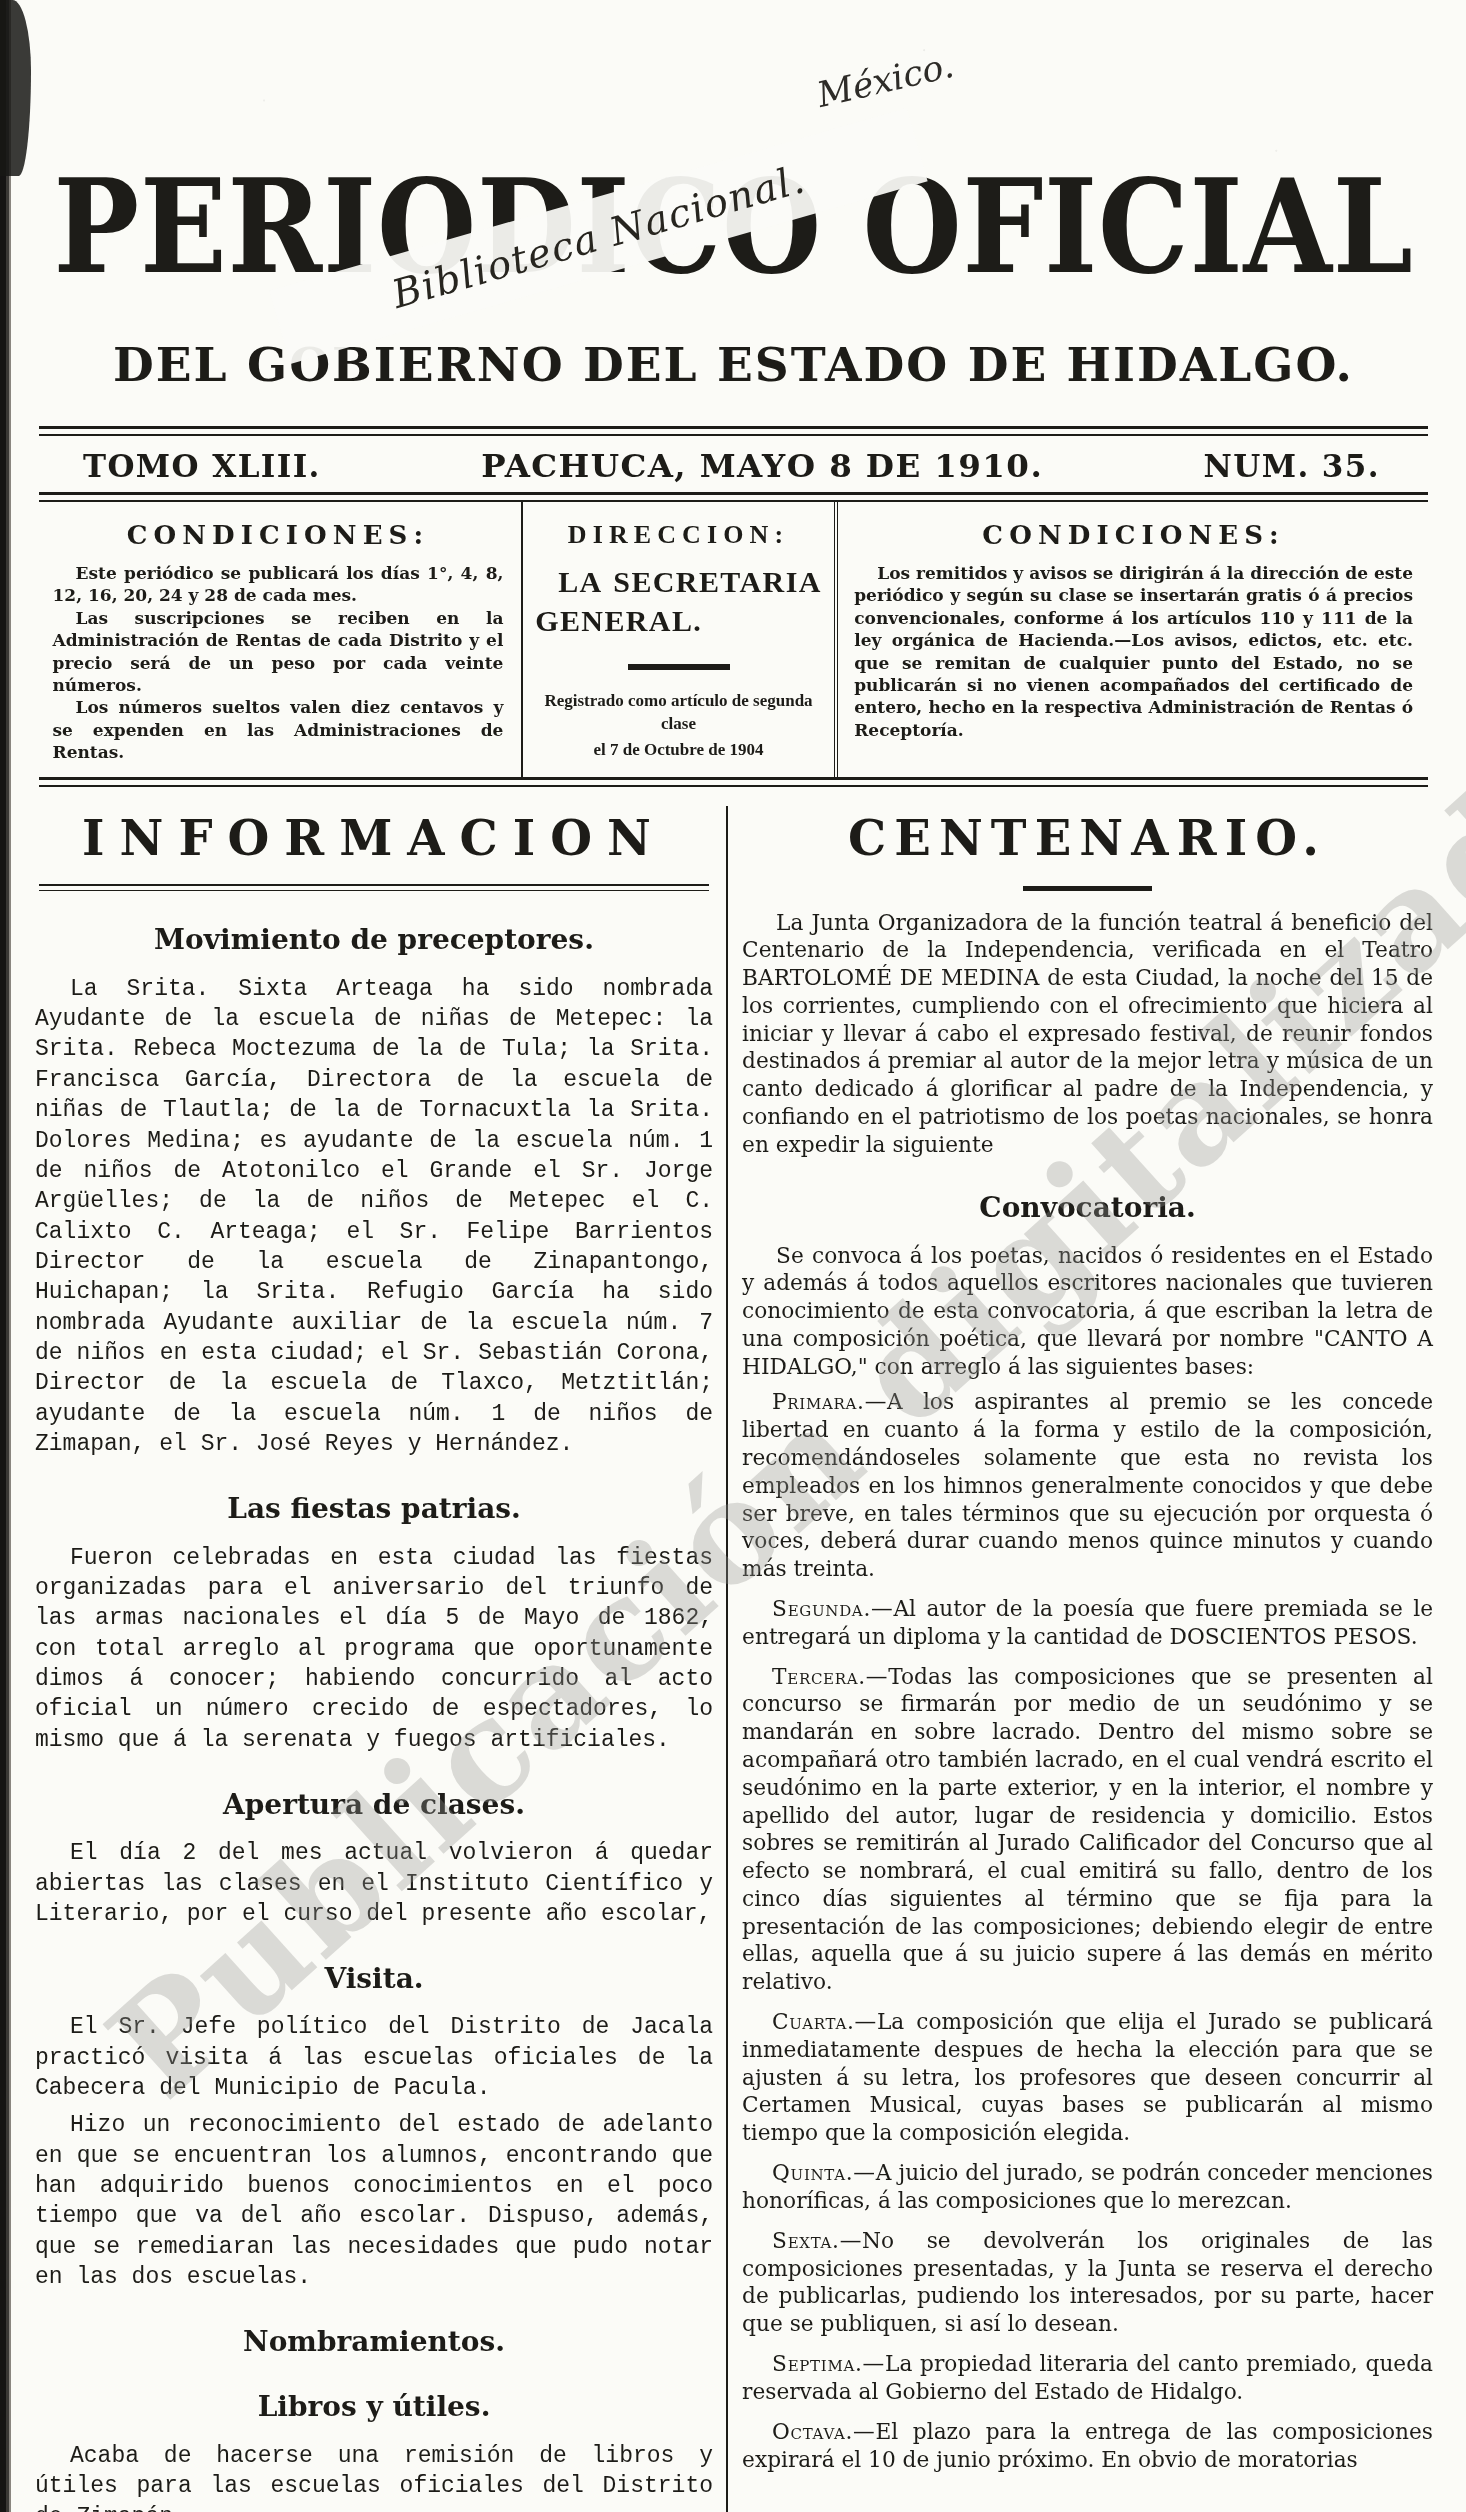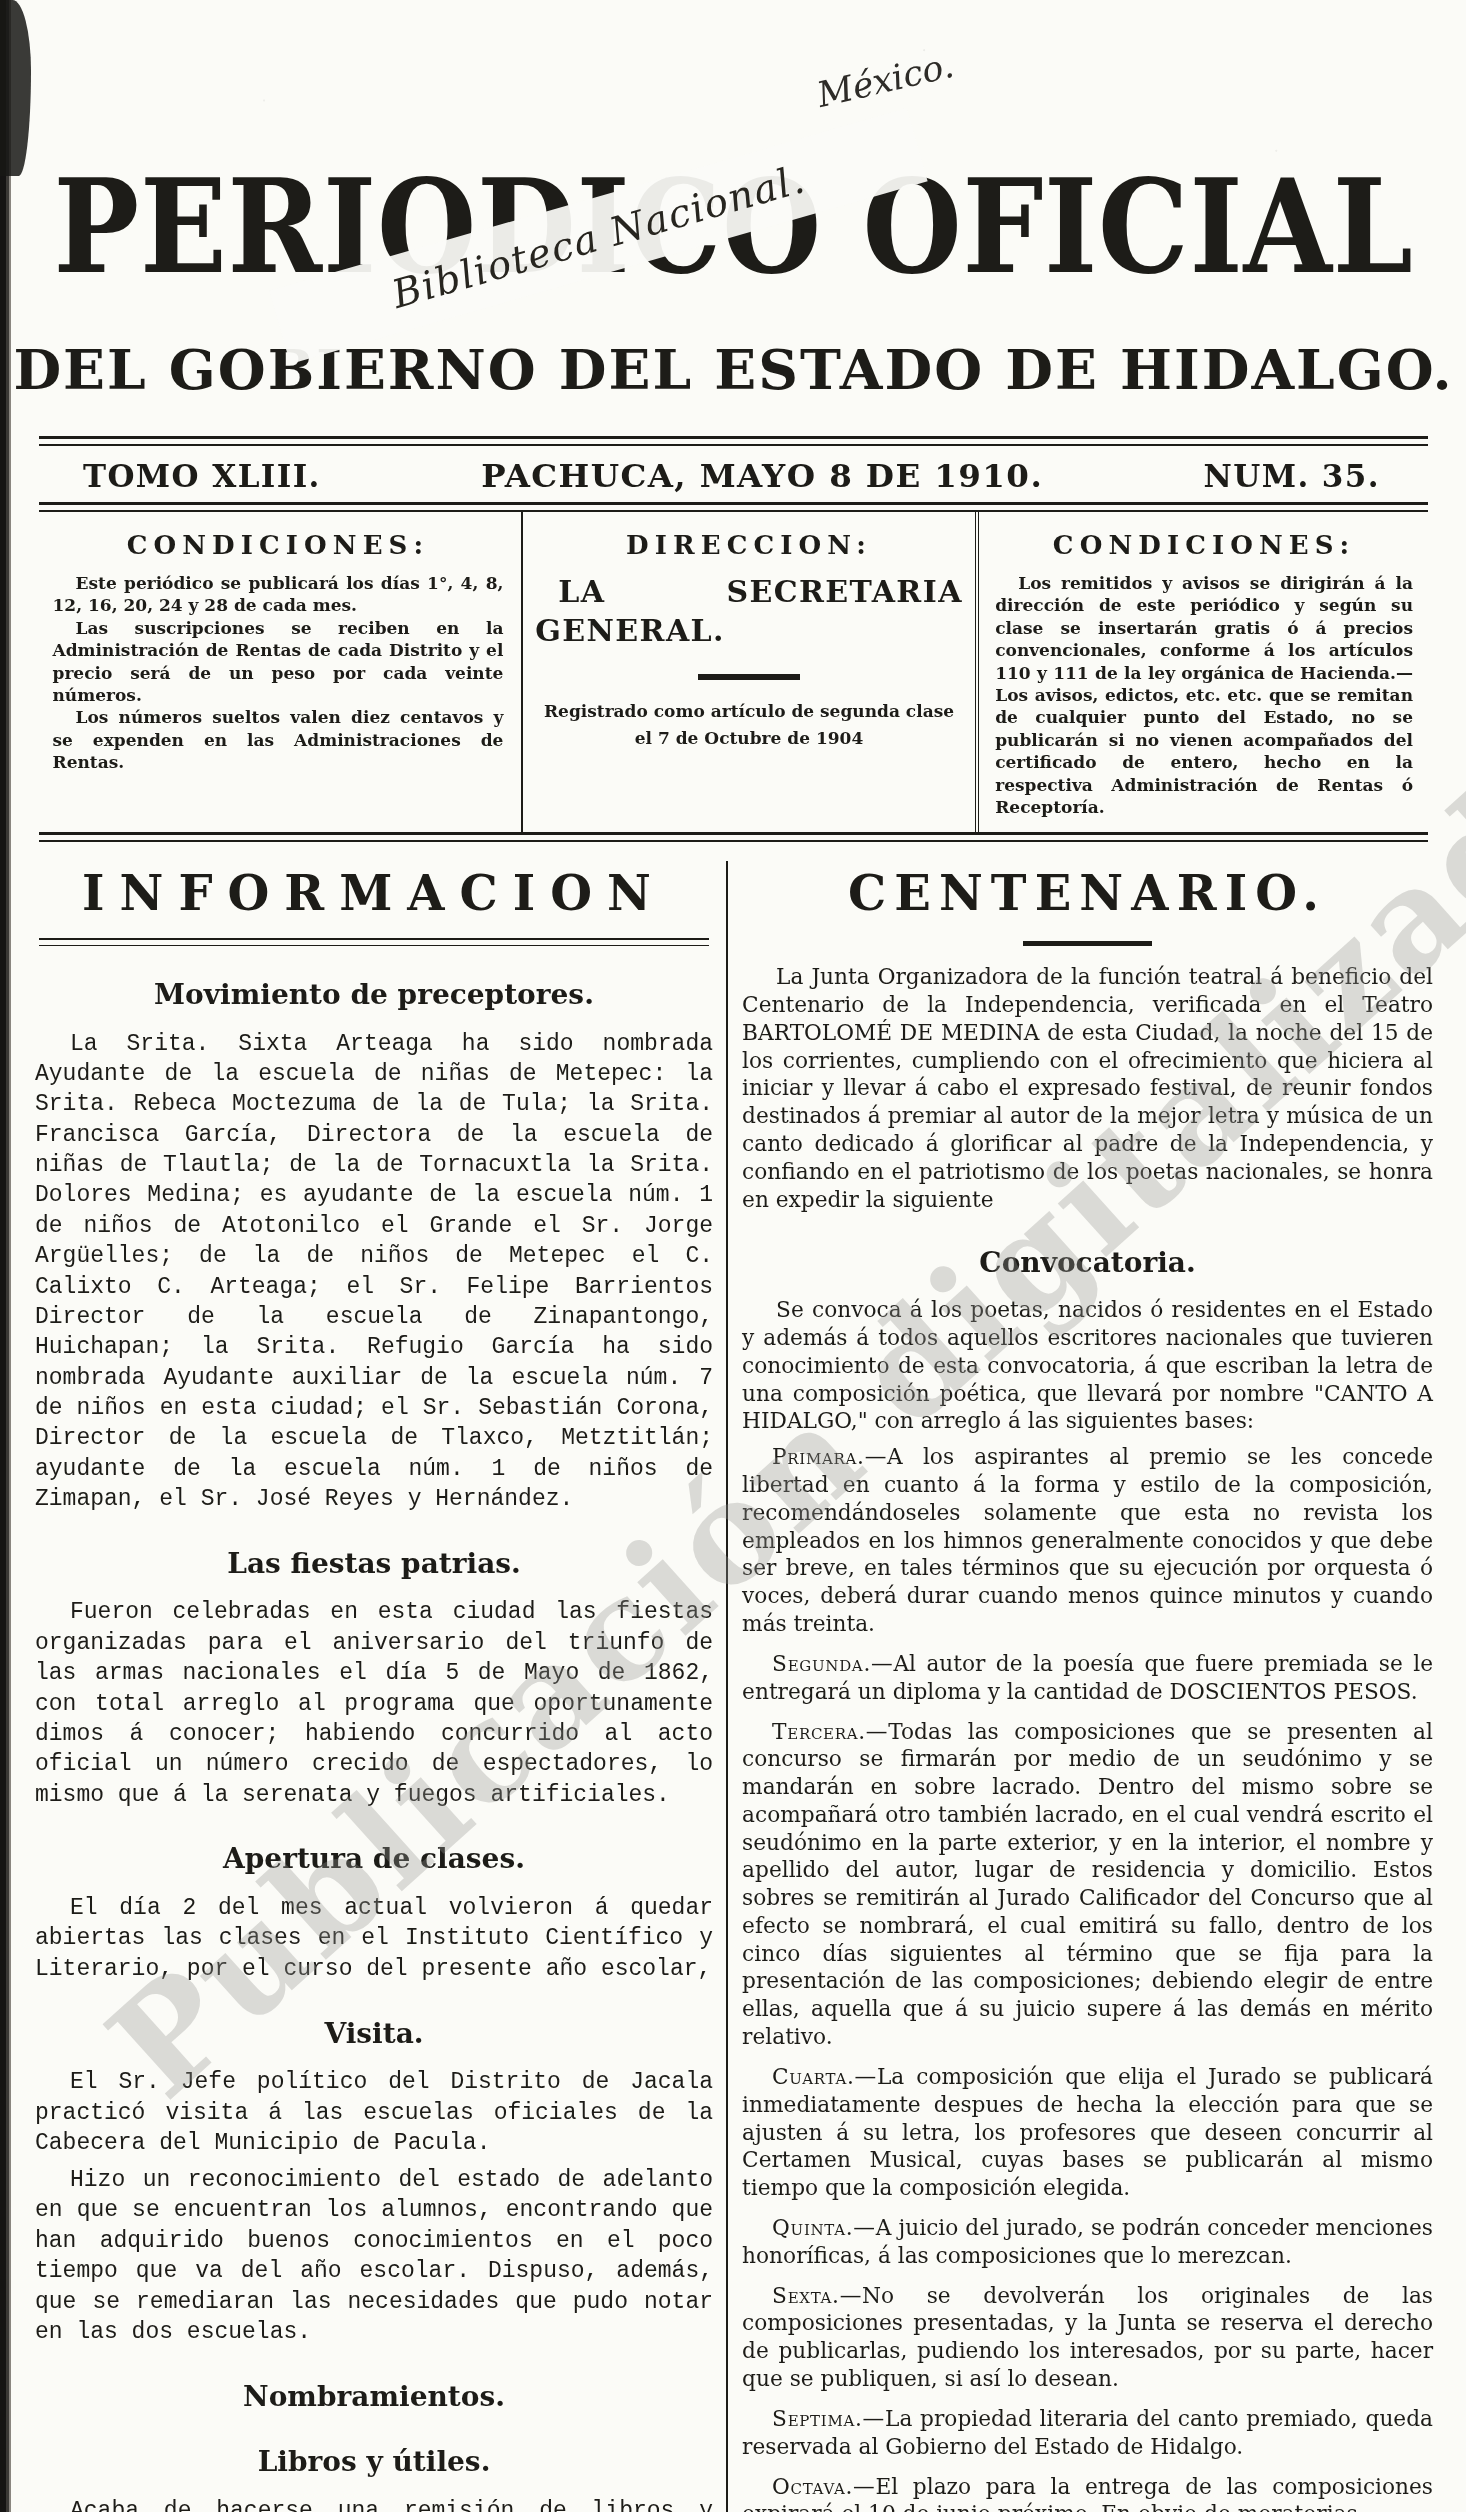--- a/index.html
+++ b/index.html
@@ -36,7 +36,7 @@
   .header{padding-top:161px;text-align:center;position:relative;z-index:2;}
   .masthead{font-size:114px;font-weight:bold;line-height:1;letter-spacing:0.7px;
     transform:scaleY(1.14);transform-origin:top center;white-space:nowrap;}
-  .subtitle{margin-top:62px;font-size:55px;font-weight:bold;letter-spacing:2px;white-space:nowrap;}
+  .subtitle{margin-top:62px;font-size:47px;font-weight:bold;letter-spacing:2px;white-space:nowrap;}
   .rule2x{height:4.7px;border-top:3.4px solid #1d1c18;border-bottom:2px solid #1d1c18;margin:0 39px;}
   .r1{margin-top:34px;}
   .dateline{display:flex;justify-content:space-between;align-items:baseline;

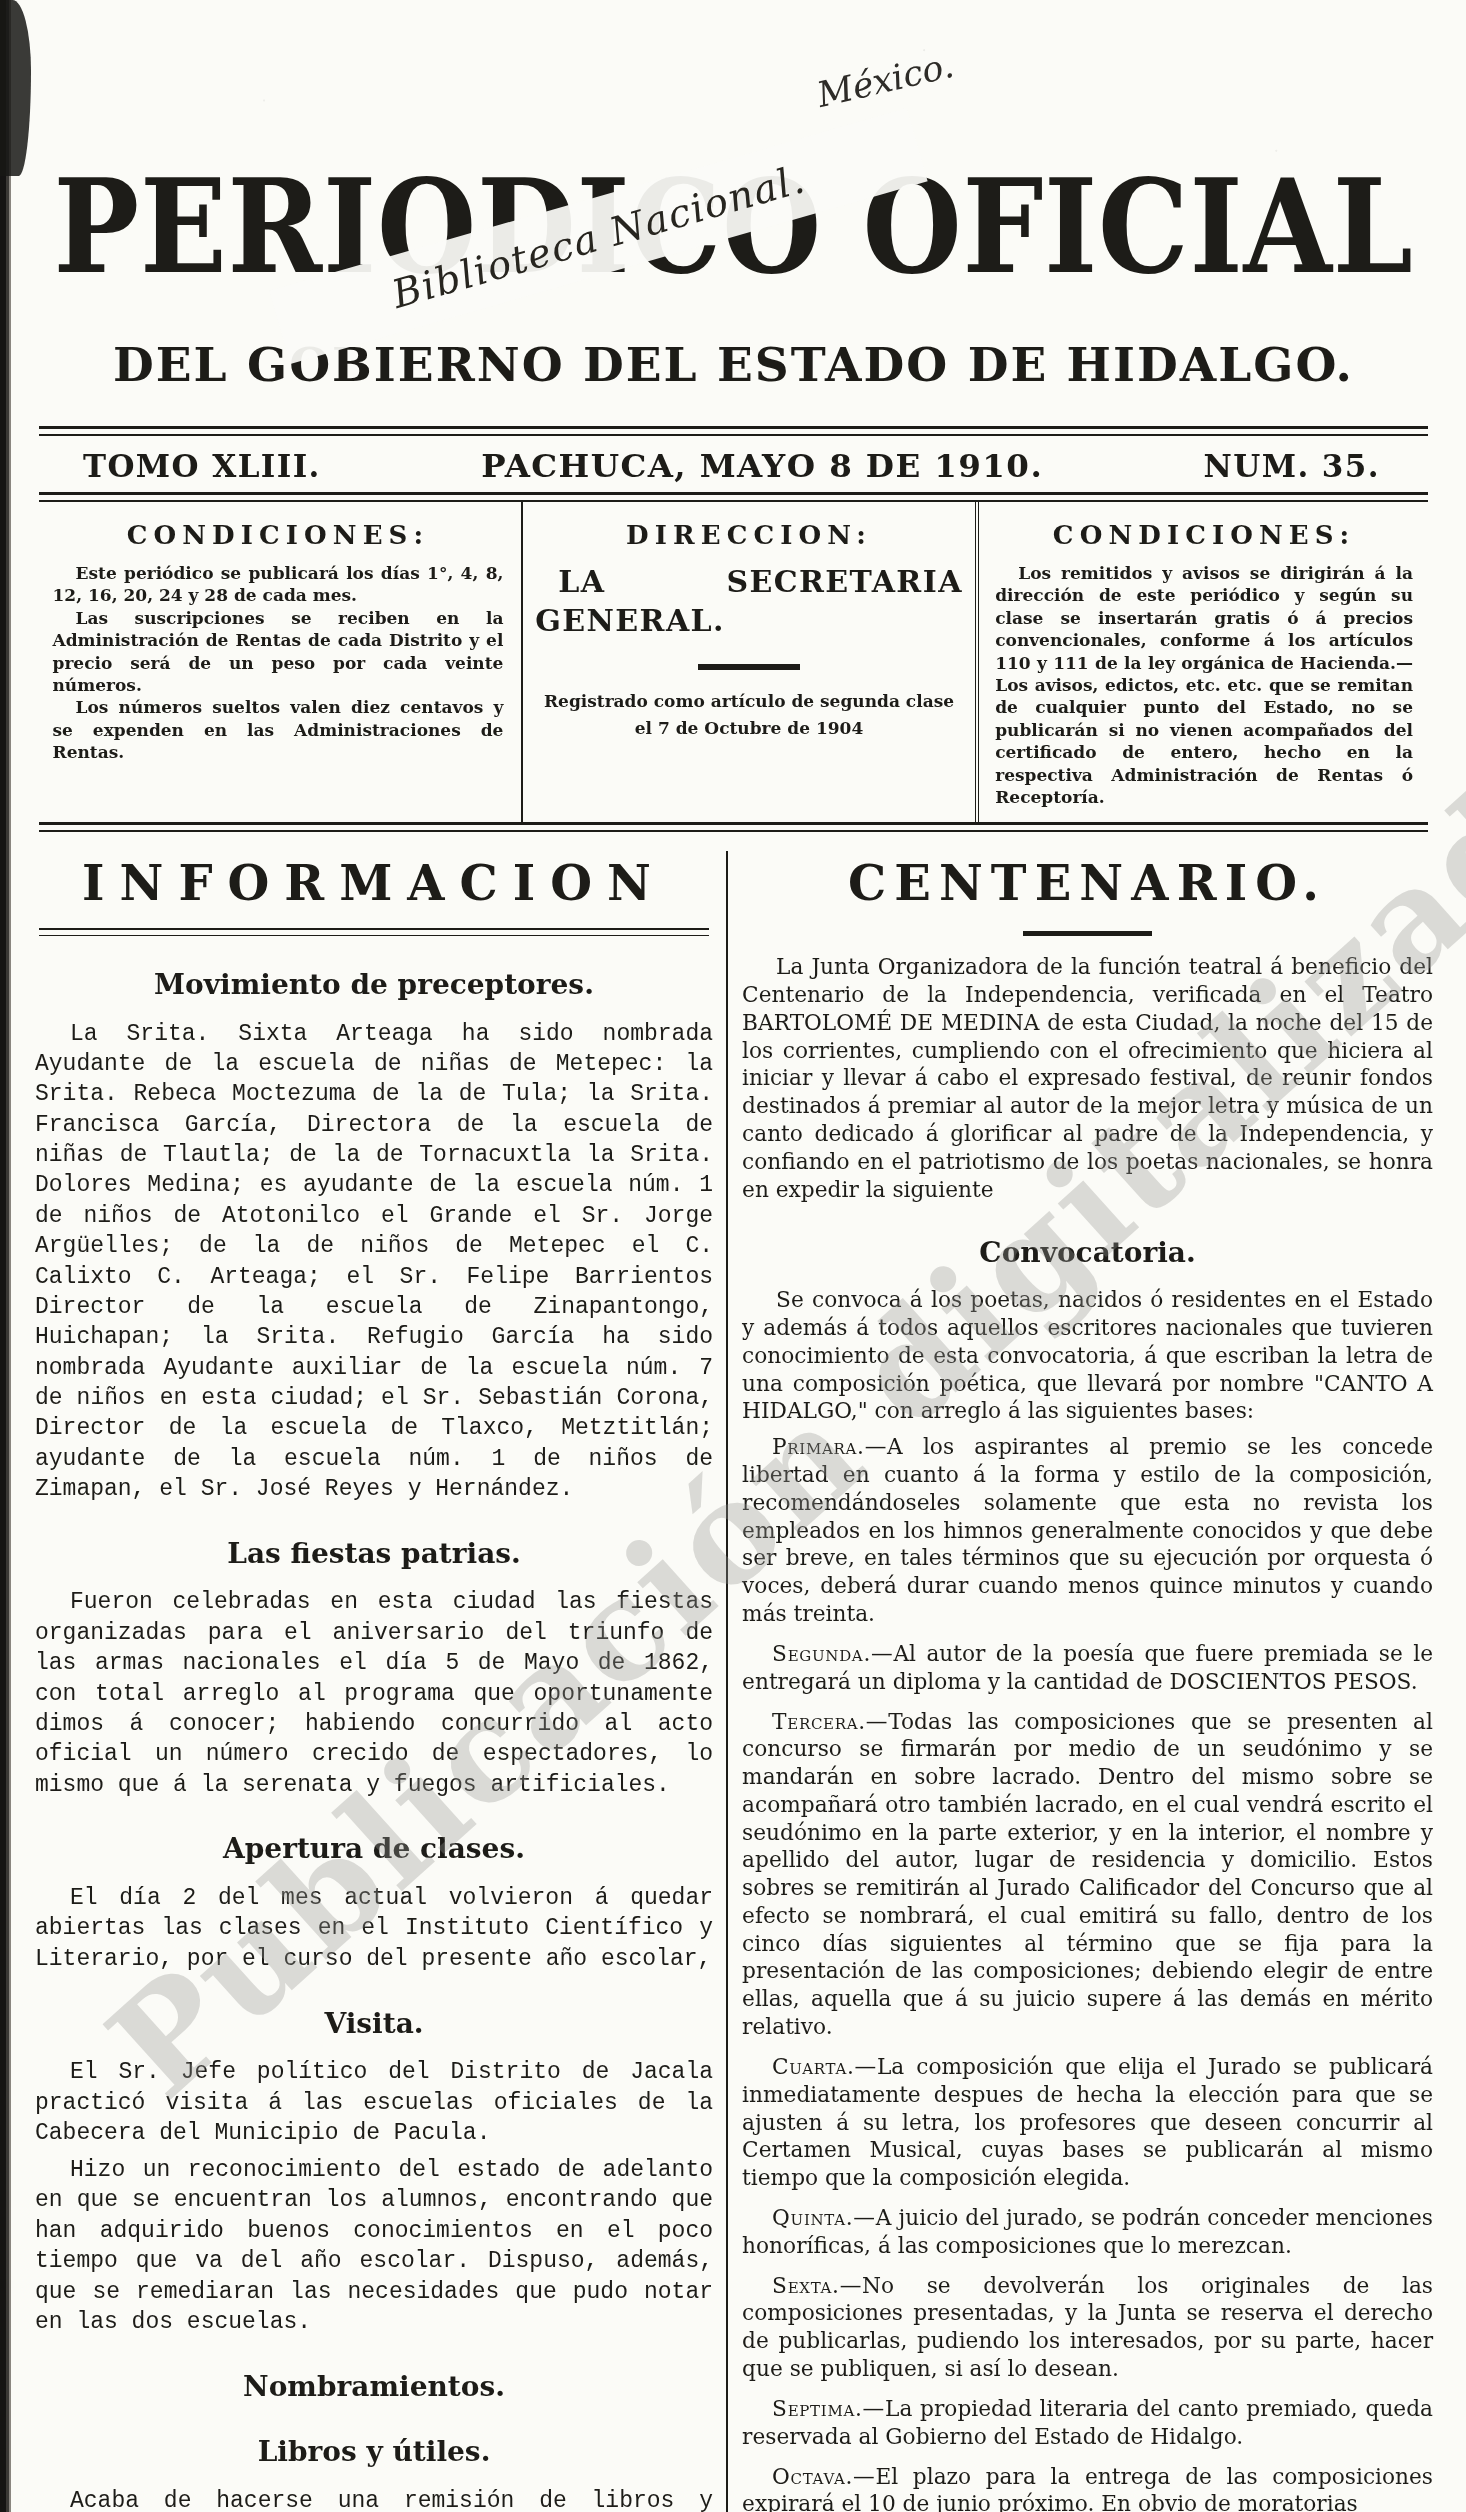--- a/index.html
+++ b/index.html
@@ -48,7 +48,7 @@
   .boxes{display:flex;margin:0 39px;align-items:stretch;}
   .box{box-sizing:border-box;}
   .box-l{width:482px;padding:17.6px 17.6px 13.5px 13.5px;}
-  .box-c{width:458px;padding:17.6px 12.2px 13.5px;border-left:2px solid #1d1c18;border-right:4.7px double #1d1c18;text-align:center;}
+  .box-c{width:317px;padding:17.6px 12.2px 13.5px;border-left:2px solid #1d1c18;border-right:4.7px double #1d1c18;text-align:center;font-family:Liberation Serif, serif;}
   .box-r{flex:1;padding:17.6px 15px 13.5px 16.2px;}
   .box-title{text-align:center;font-size:26px;font-weight:bold;letter-spacing:6.1px;margin:0 0 12.2px;}
   .box p{margin:0;font-size:17px;font-weight:bold;line-height:1.32;text-align:justify;text-indent:23px;}

